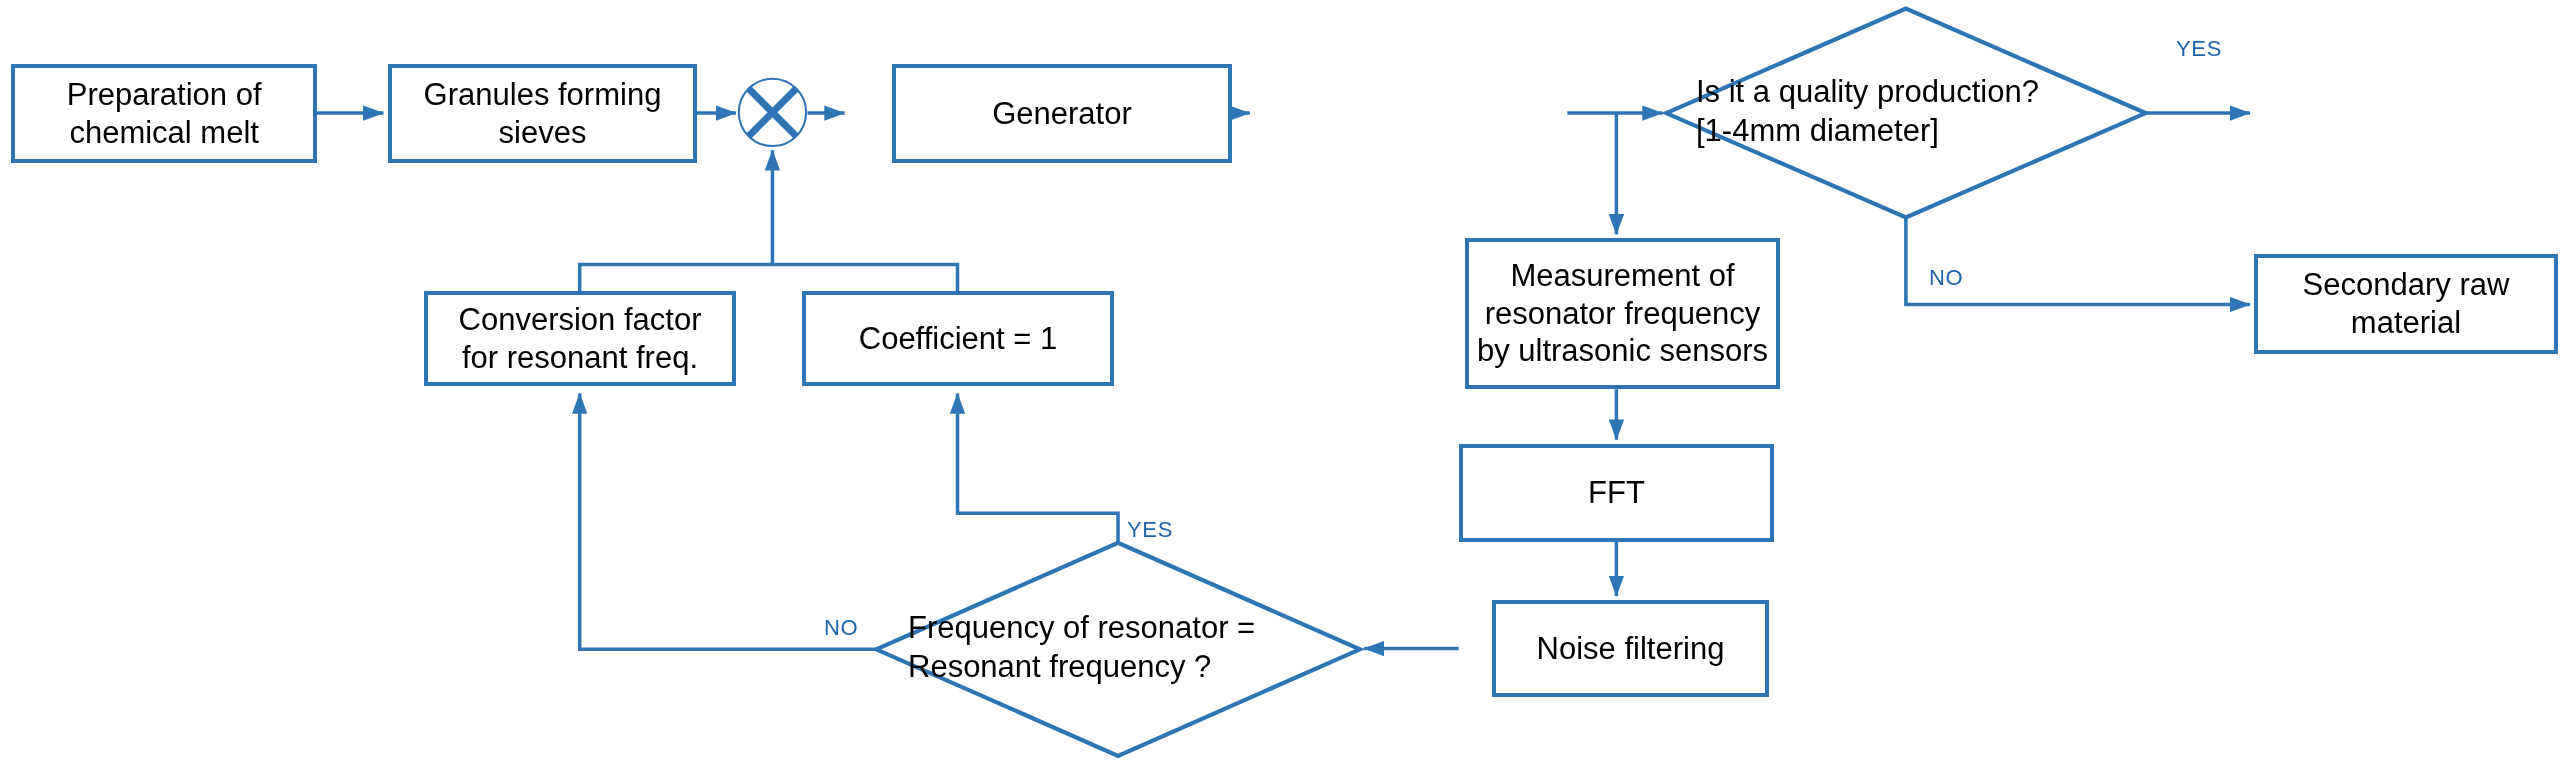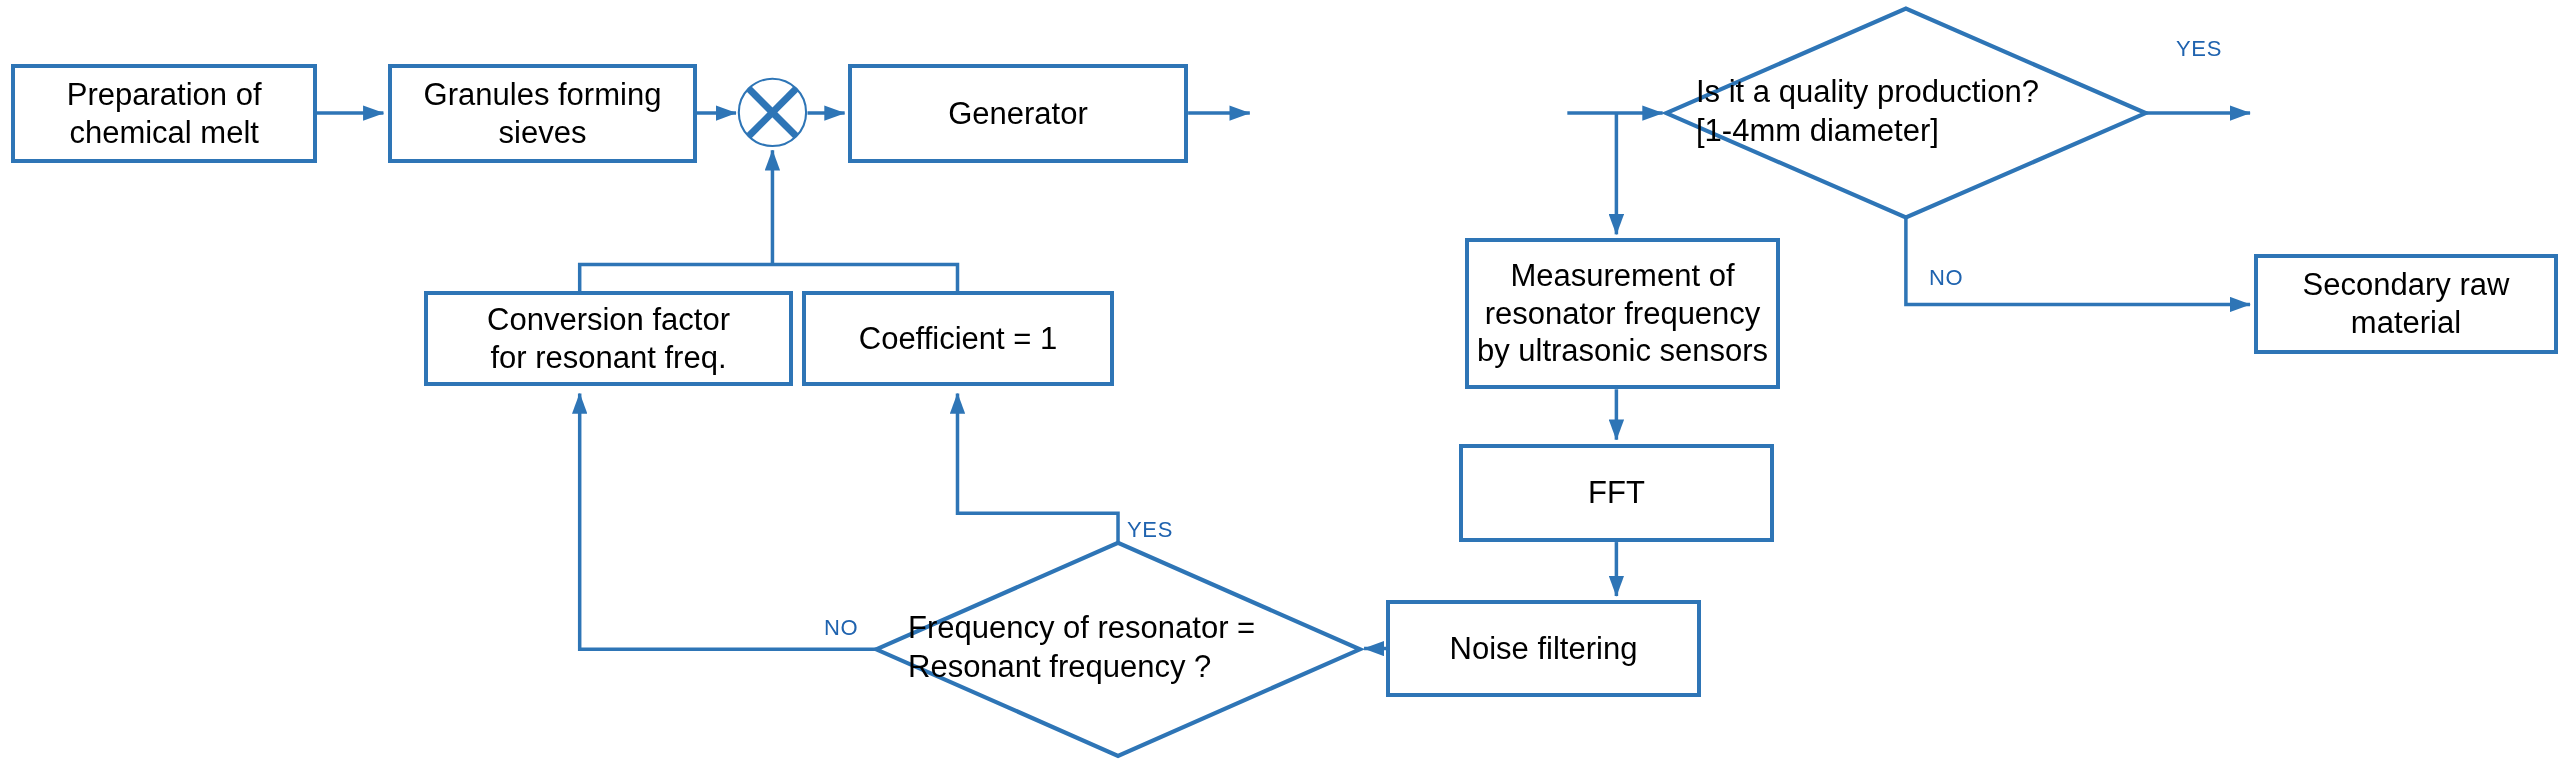--- a/index.html
+++ b/index.html
@@ -88,7 +88,7 @@
   <div class="node" style="left:388px;top:64px;width:309px;height:99px">Granules forming
 sieves</div>
 
-  <div class="node" style="left:848px;top:64px;width:340px;height:99px">Generator</div>
+  <div class="node" style="left:892px;top:64px;width:340px;height:99px">Generator</div>
 
 
 

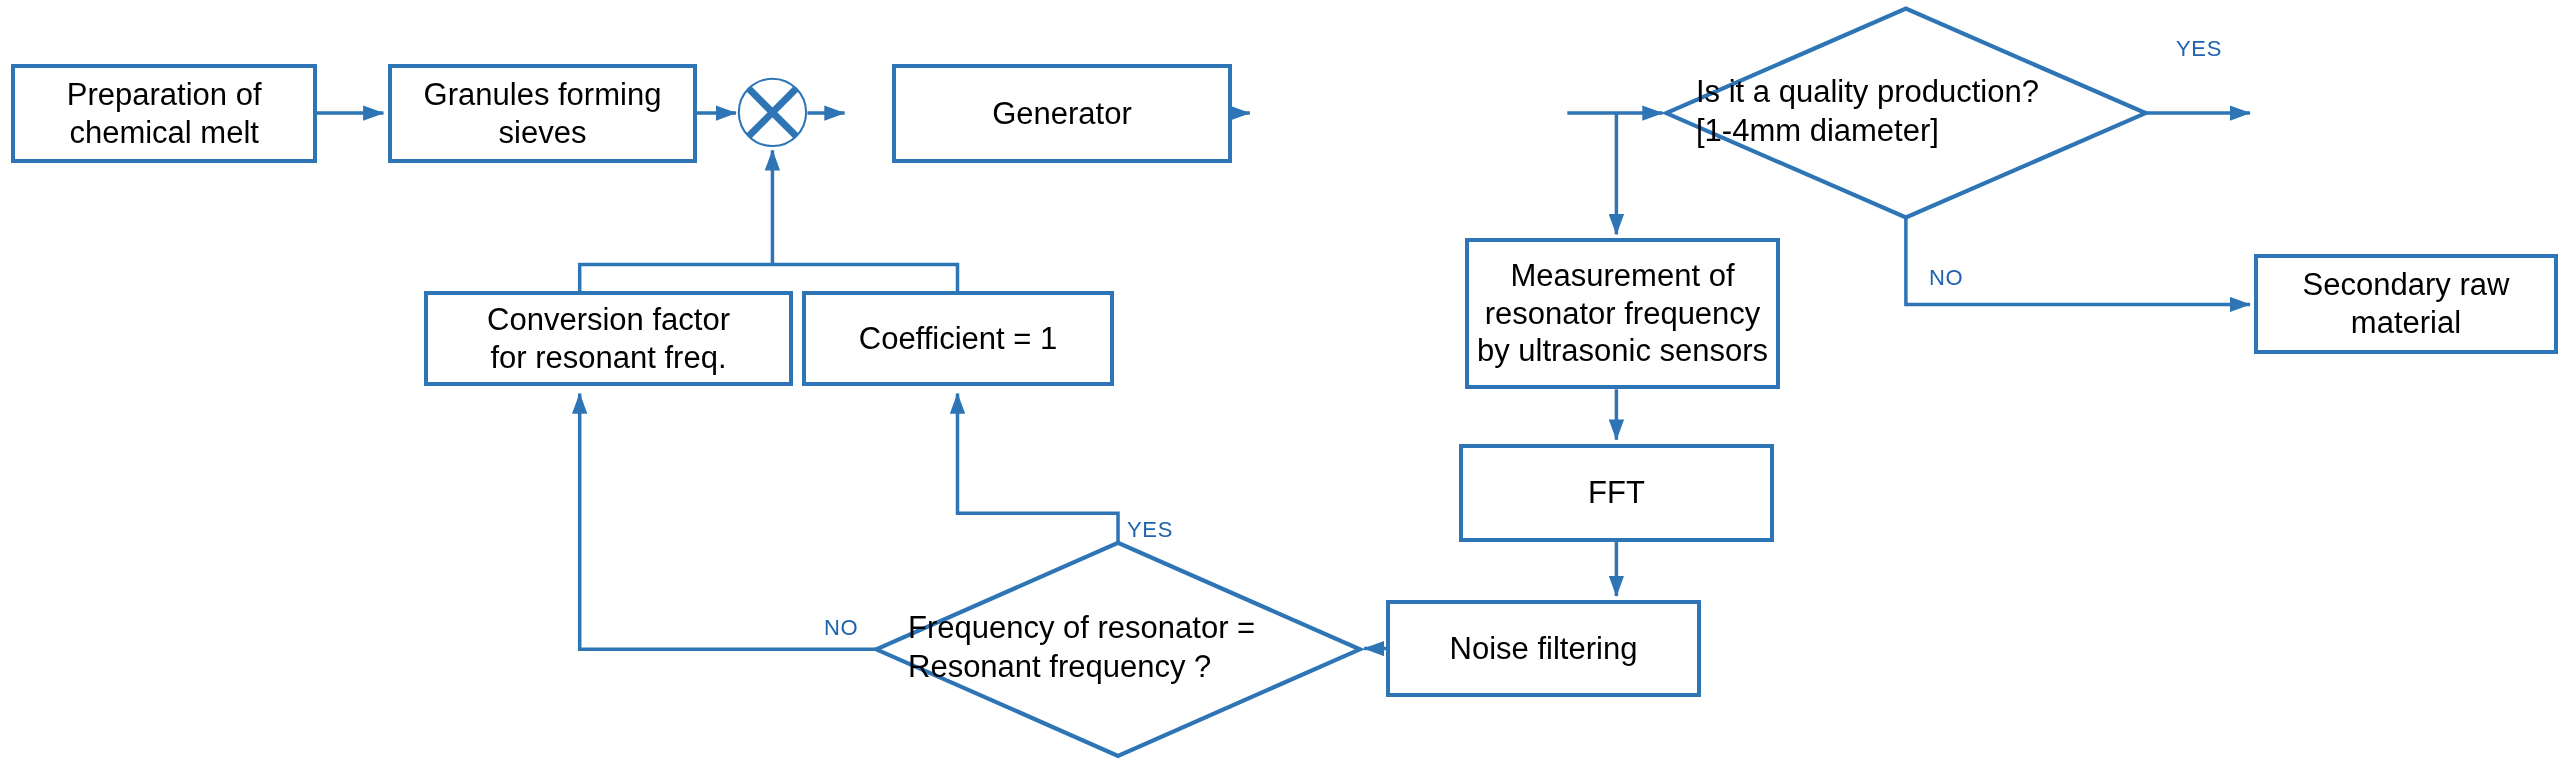--- a/index.html
+++ b/index.html
@@ -103,7 +103,7 @@
 
   <div class="node" style="left:1386px;top:600px;width:315px;height:97px">Noise filtering</div>
 
-  <div class="node" style="left:424px;top:291px;width:369px;height:95px">Conversion factor
+  <div class="node" style="left:424px;top:291px;width:312px;height:95px">Conversion factor
 for resonant freq.</div>
 
   <div class="node" style="left:802px;top:291px;width:312px;height:95px">Coefficient = 1</div>

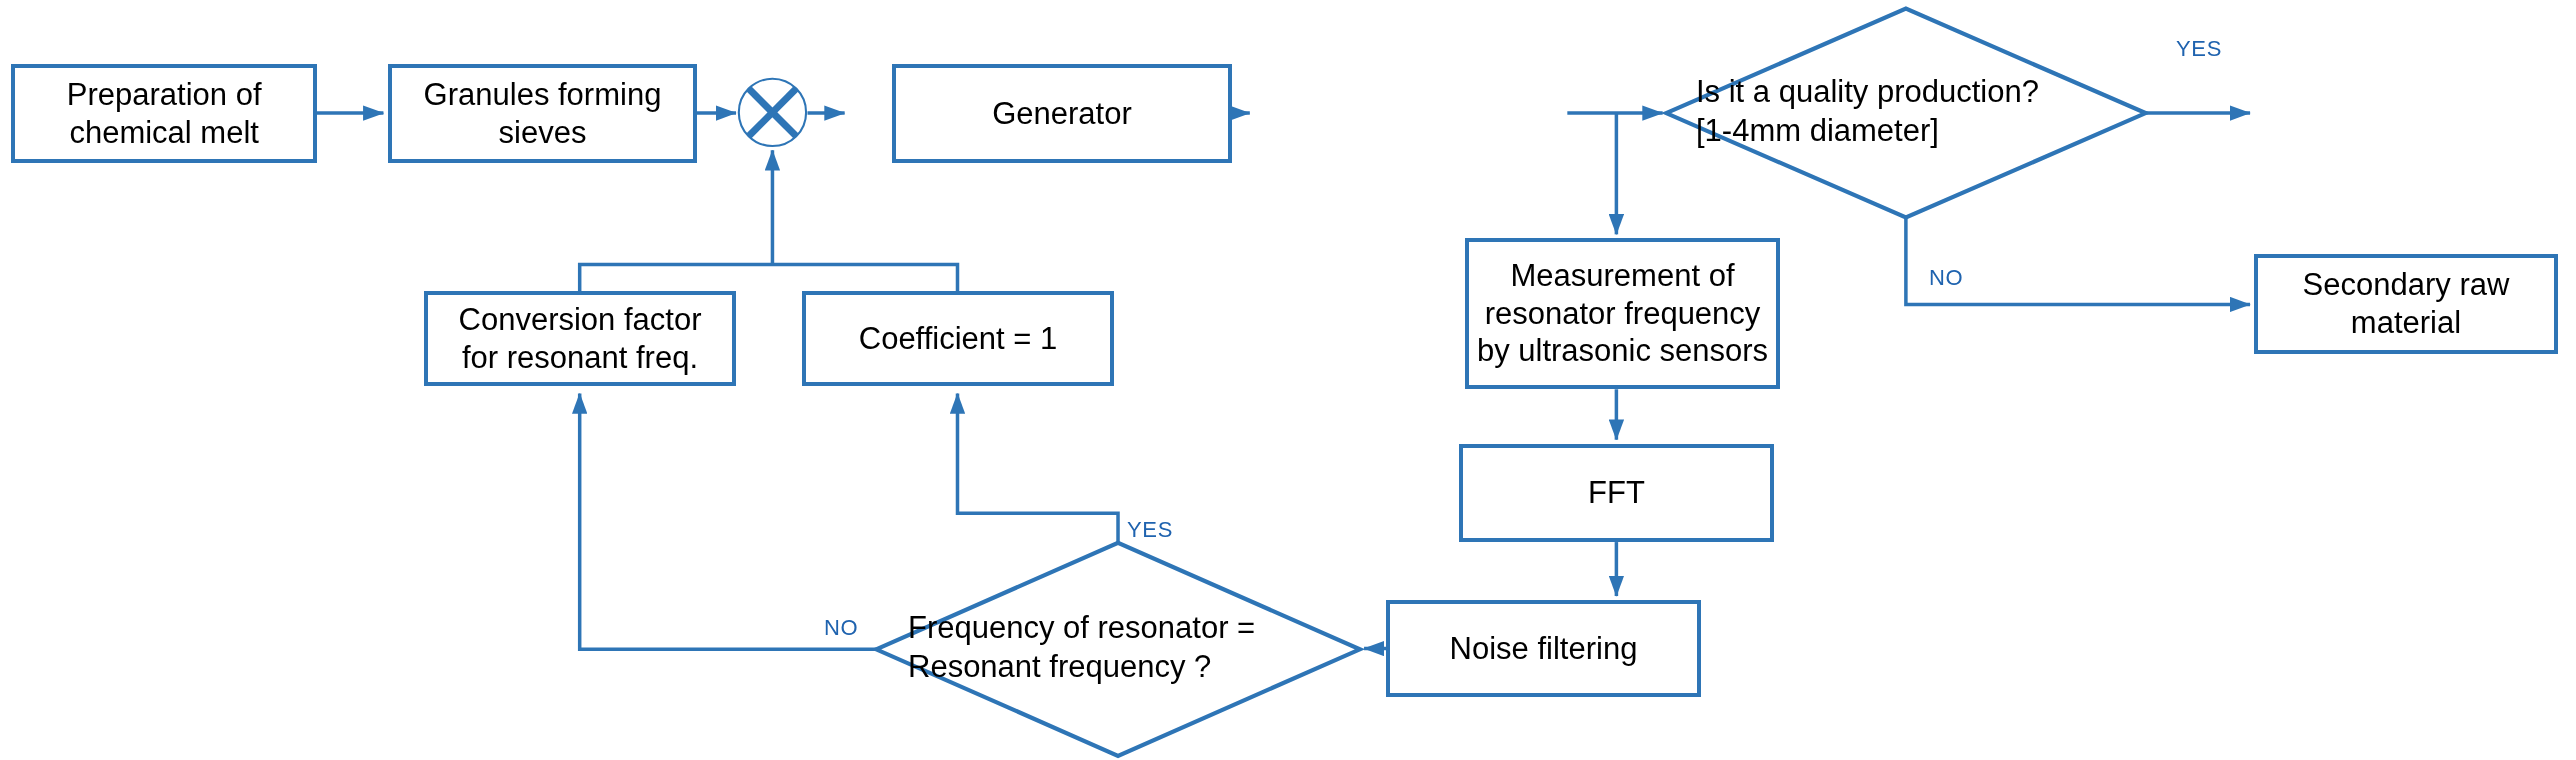--- a/index.html
+++ b/index.html
@@ -101,7 +101,7 @@
 
   <div class="node" style="left:1459px;top:444px;width:315px;height:98px">FFT</div>
 
-  <div class="node" style="left:1386px;top:600px;width:315px;height:97px">Noise filtering</div>
+  <div class="node" style="left:1492px;top:600px;width:277px;height:97px">Noise filtering</div>
 
   <div class="node" style="left:424px;top:291px;width:312px;height:95px">Conversion factor
 for resonant freq.</div>

